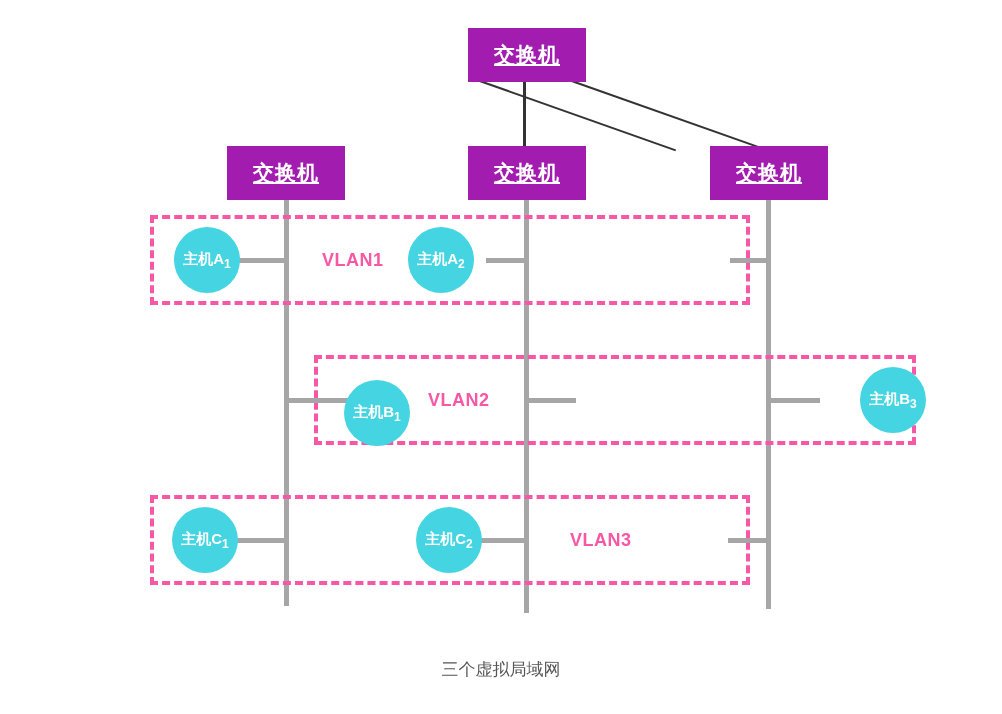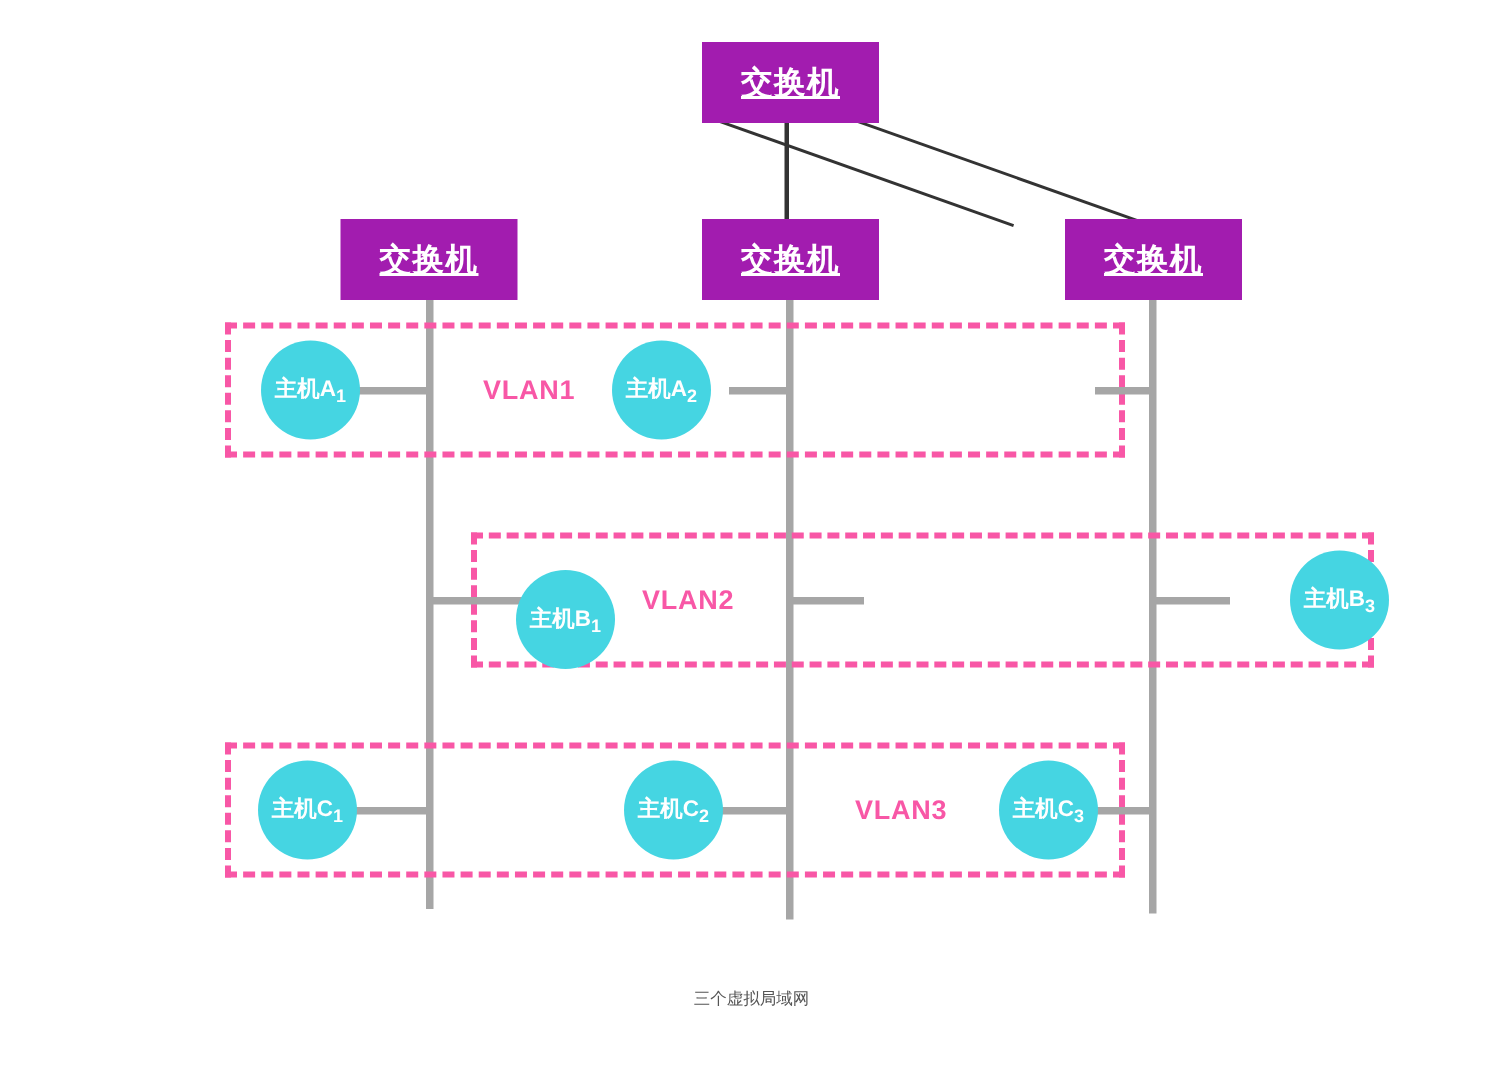--- a/index.html
+++ b/index.html
@@ -165,9 +165,6 @@
   <div class="host" style="left:416px; top:507px; width:66px; height:66px;">
     <span><span>主机C</span><span class="sub">2</span></span>
   </div>
-  <div class="host" style="left:666px; top:507px; width:66px; height:66px;">
-    <span><span>主机C</span><span class="sub">3</span></span>
-  </div>
   <div class="vlan-label" style="left:570px; top:530px;">VLAN3</div>
 
   <div class="caption" style="left:0px; top:658px; width:1002px;">三个虚拟局域网</div>

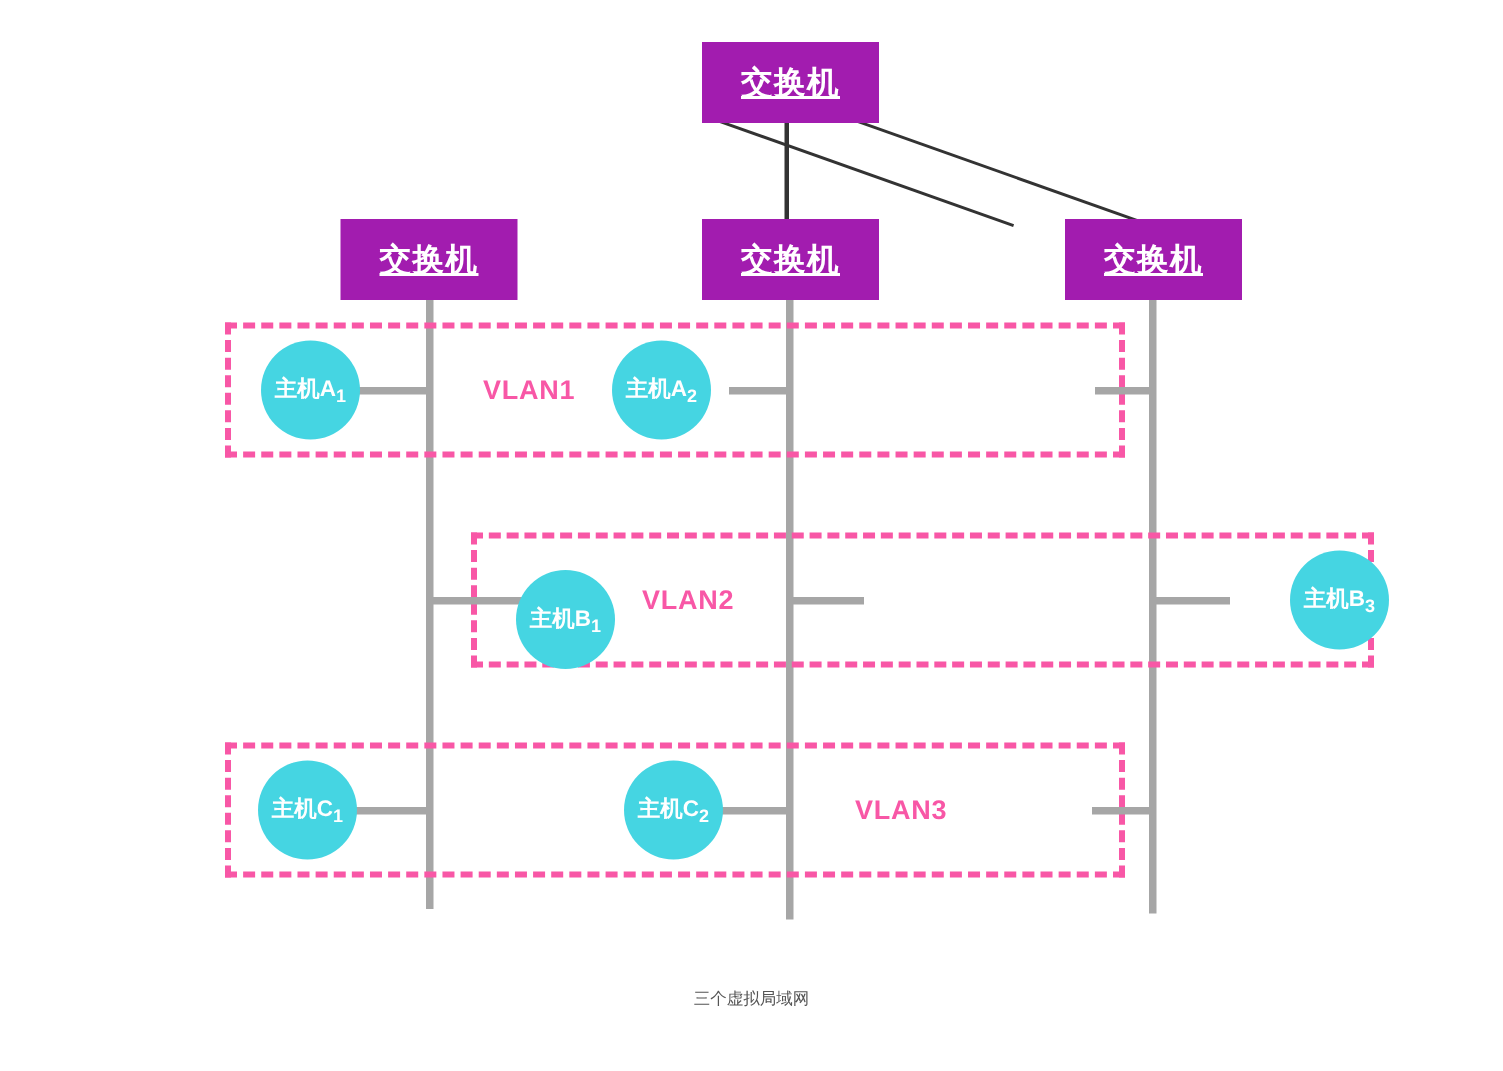--- a/index.html
+++ b/index.html
@@ -94,7 +94,7 @@
   .caption {
     position: absolute;
     color: #555555;
-    font-size: 11px;
+    font-size: 17px;
     text-align: center;
     white-space: nowrap;
     z-index: 9;

